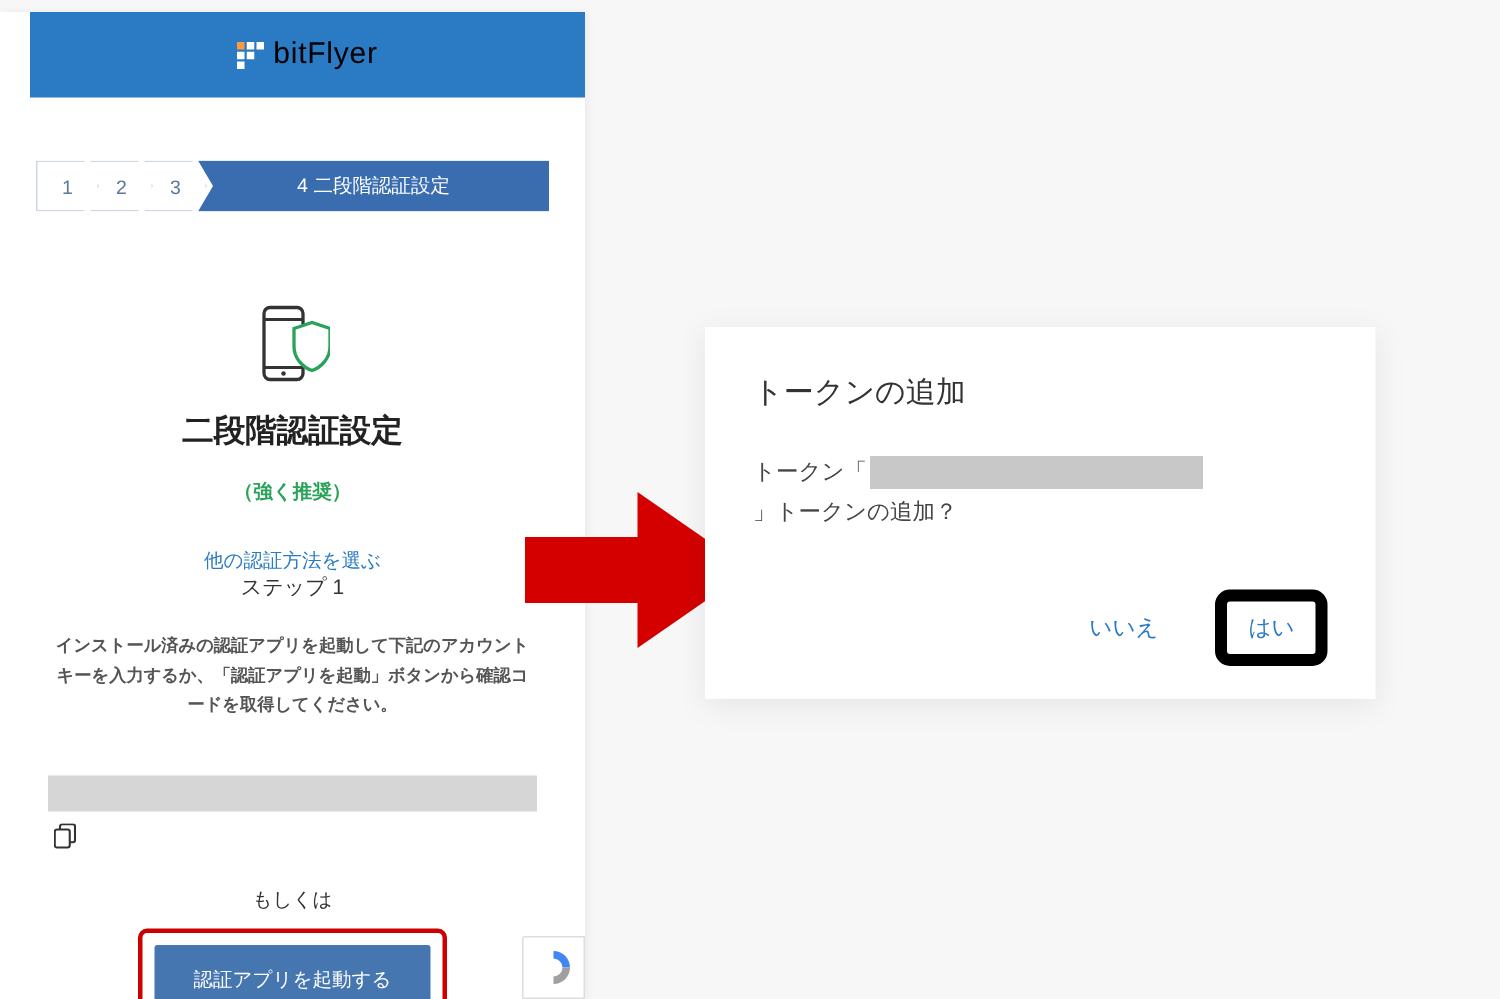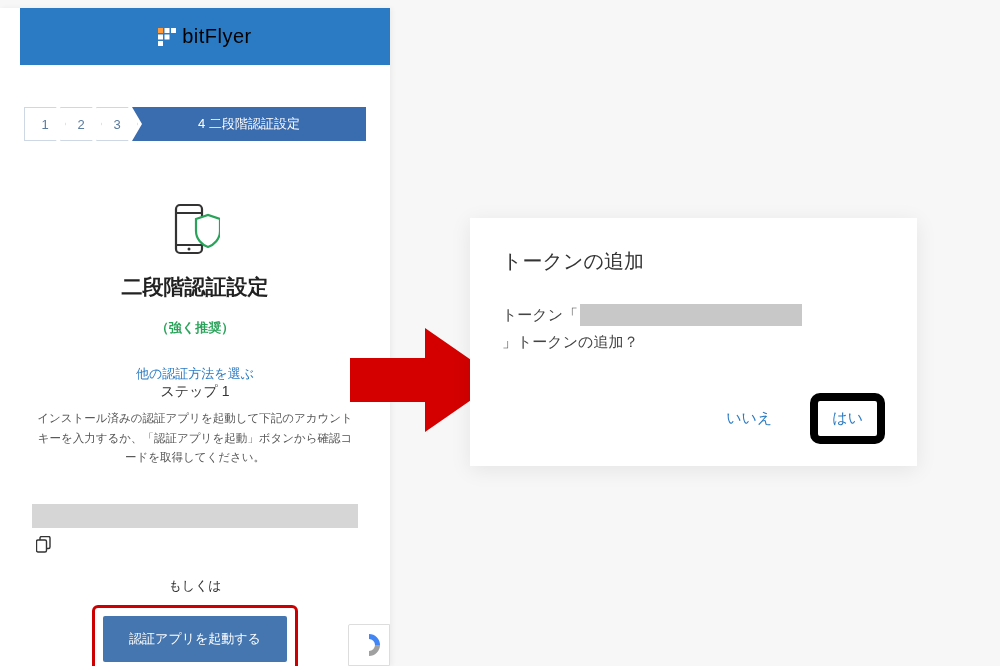--- a/index.html
+++ b/index.html
@@ -114,8 +114,9 @@
       font-size: 11.5px;
       color: #555;
       line-height: 1.7;
-      margin-top: 8px;
+      margin-top: 21px;
       padding: 0 6px;
+      font-weight: bold;
     }
     .key-box {
       height: 24px;

